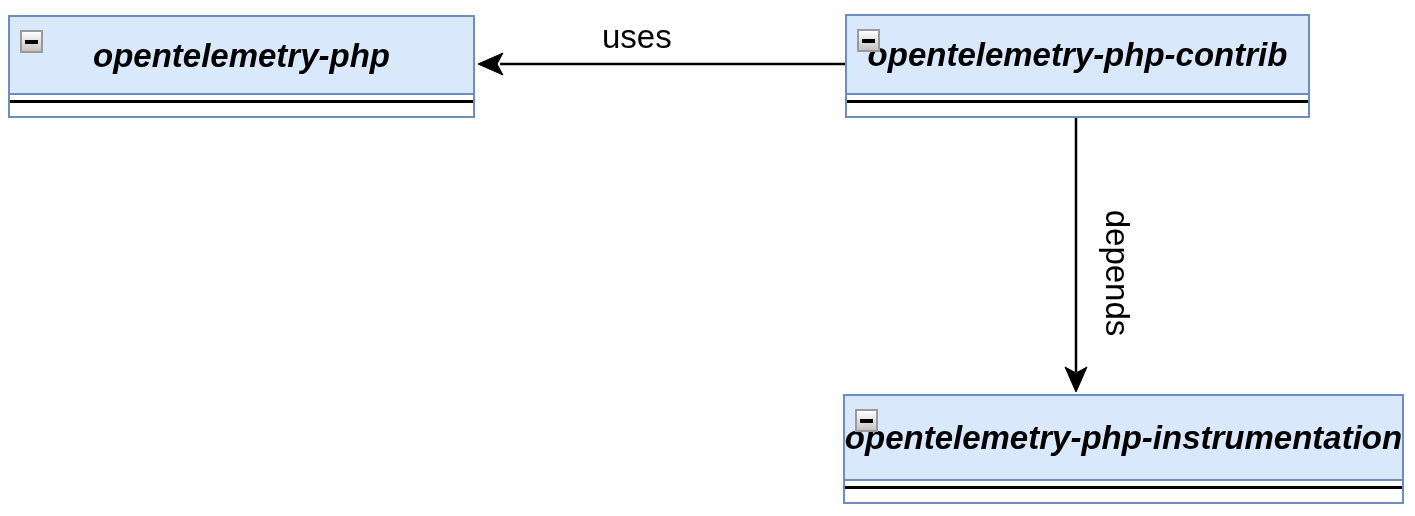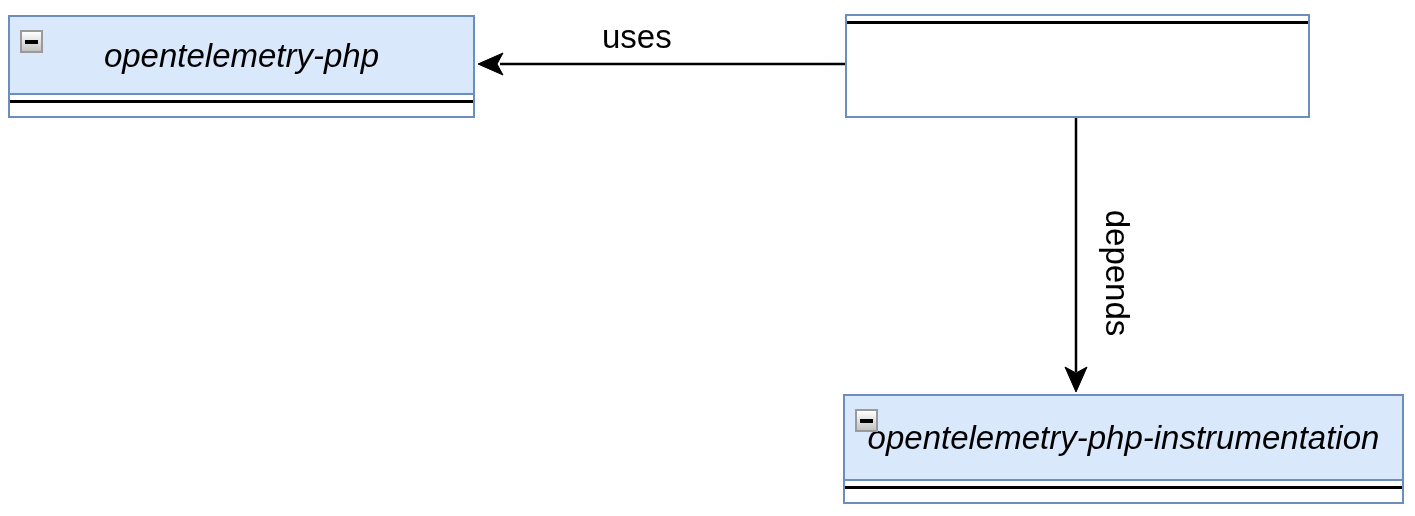--- a/index.html
+++ b/index.html
@@ -42,6 +42,7 @@
     background: #ffffff;
     display: flex;
     flex-direction: column;
+    font-weight: bold;
   }
   #node-php    { left: 8px;   top: 15px;  width: 467px; height: 103px; }
   #node-contrib{ left: 845px; top: 14px;  width: 465px; height: 104px; }

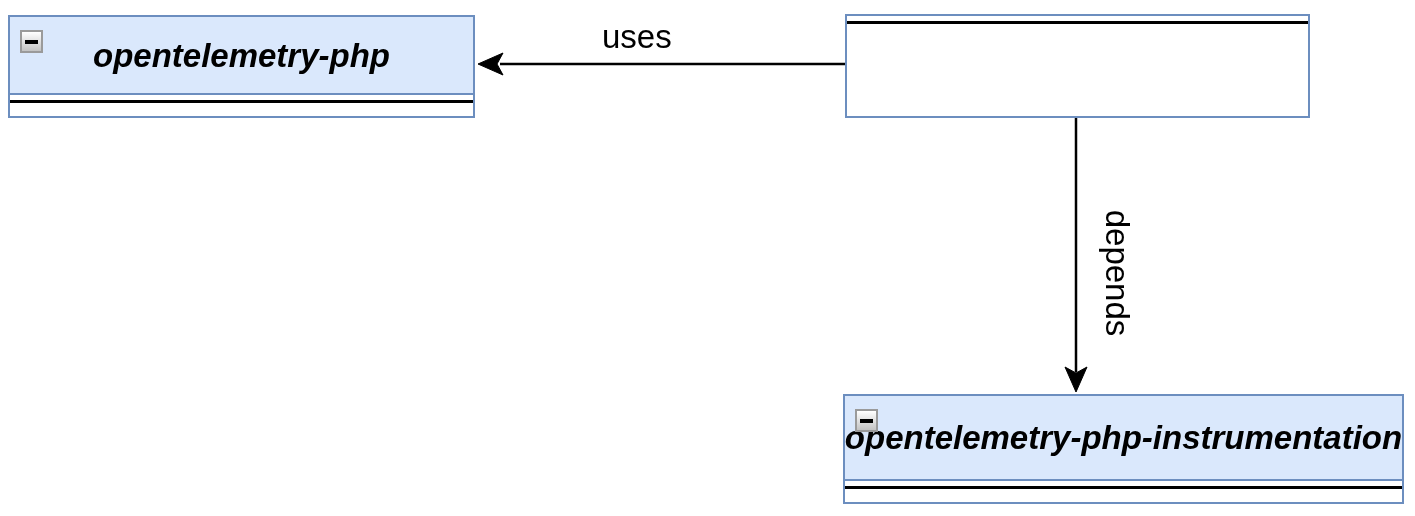--- a/index.html
+++ b/index.html
@@ -143,6 +143,12 @@
   </div>
 
   <div class="node" id="node-contrib">
+    <div class="node-title">
+      <span class="collapse-btn">
+        <span class="minus-glyph"></span>
+      </span>
+      <span>opentelemetry-php-contrib</span>
+    </div>
     <div class="node-body">
       <div class="divider-rule"></div>
     </div>

